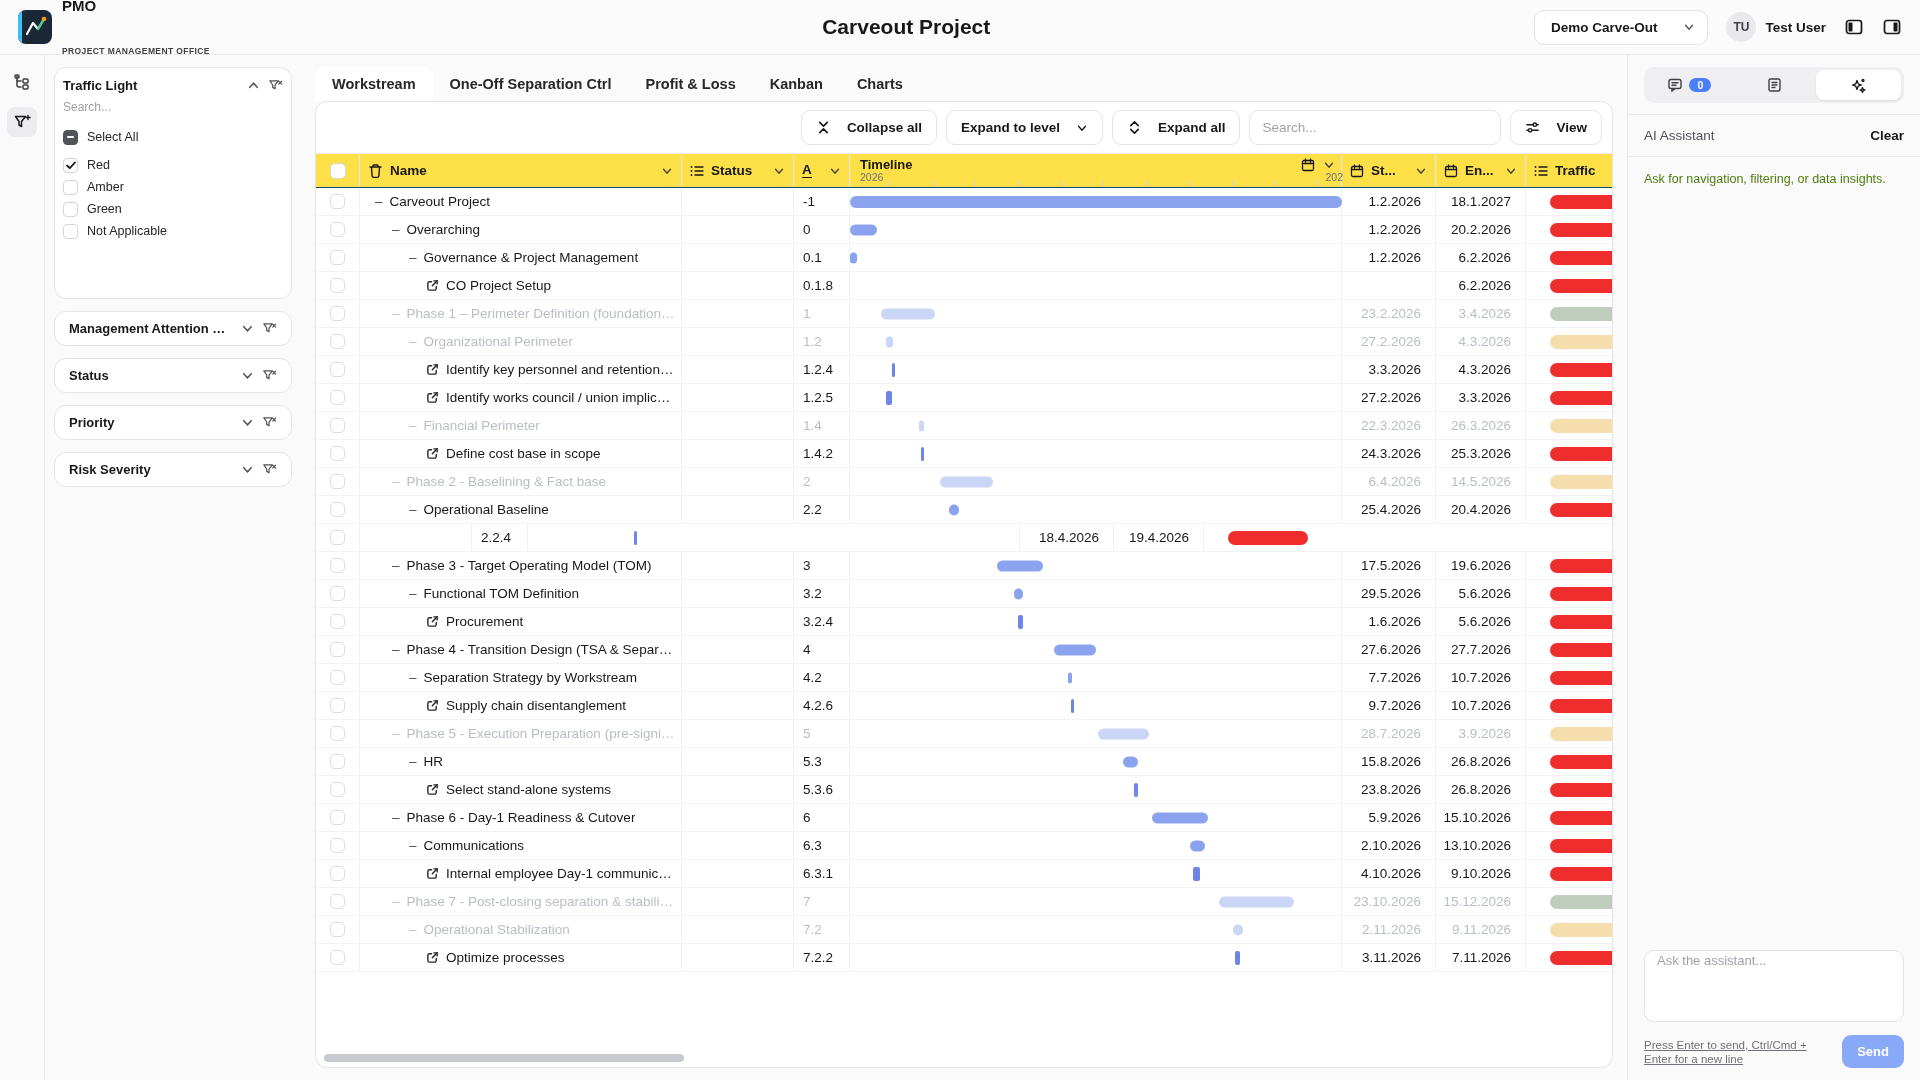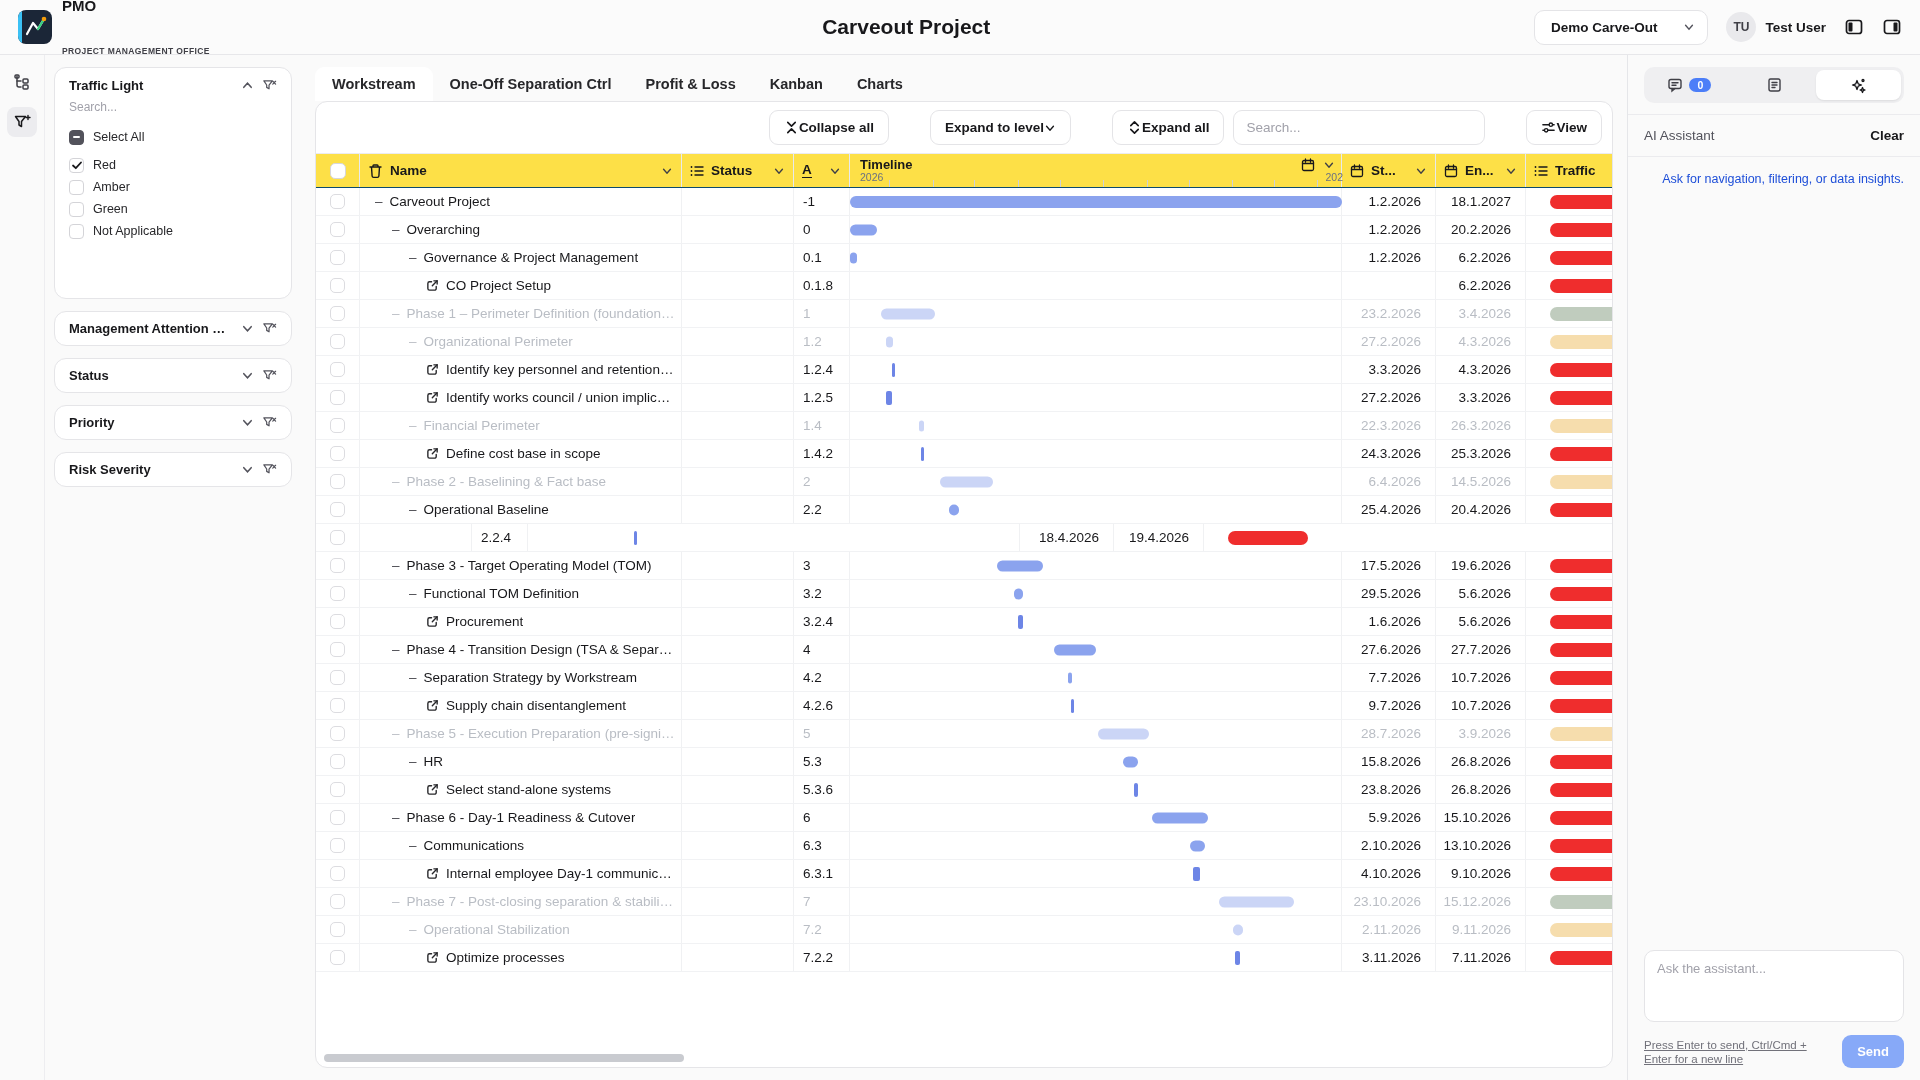--- a/index.html
+++ b/index.html
@@ -30,7 +30,7 @@
 
   
   .sidebar { width:256px; padding:12px 9px 0 9px; display:flex; flex-direction:column; gap:12px; }
-  .fcard { background:#fff; border:1px solid #e5e5e8; border-radius:12px; padding:10px 14px; }
+  .fcard { background:#fff; border:1px solid #e5e5e8; border-radius:12px; padding:10px 8px; }
   .fcard-head { display:flex; align-items:center; gap:8px; }
   .fcard-title { font-size:13px; font-weight:700; flex:1; white-space:nowrap; overflow:hidden; text-overflow:ellipsis; }
   .fcard-head .icon { color:#52525b; cursor:pointer; flex:0 0 auto; }

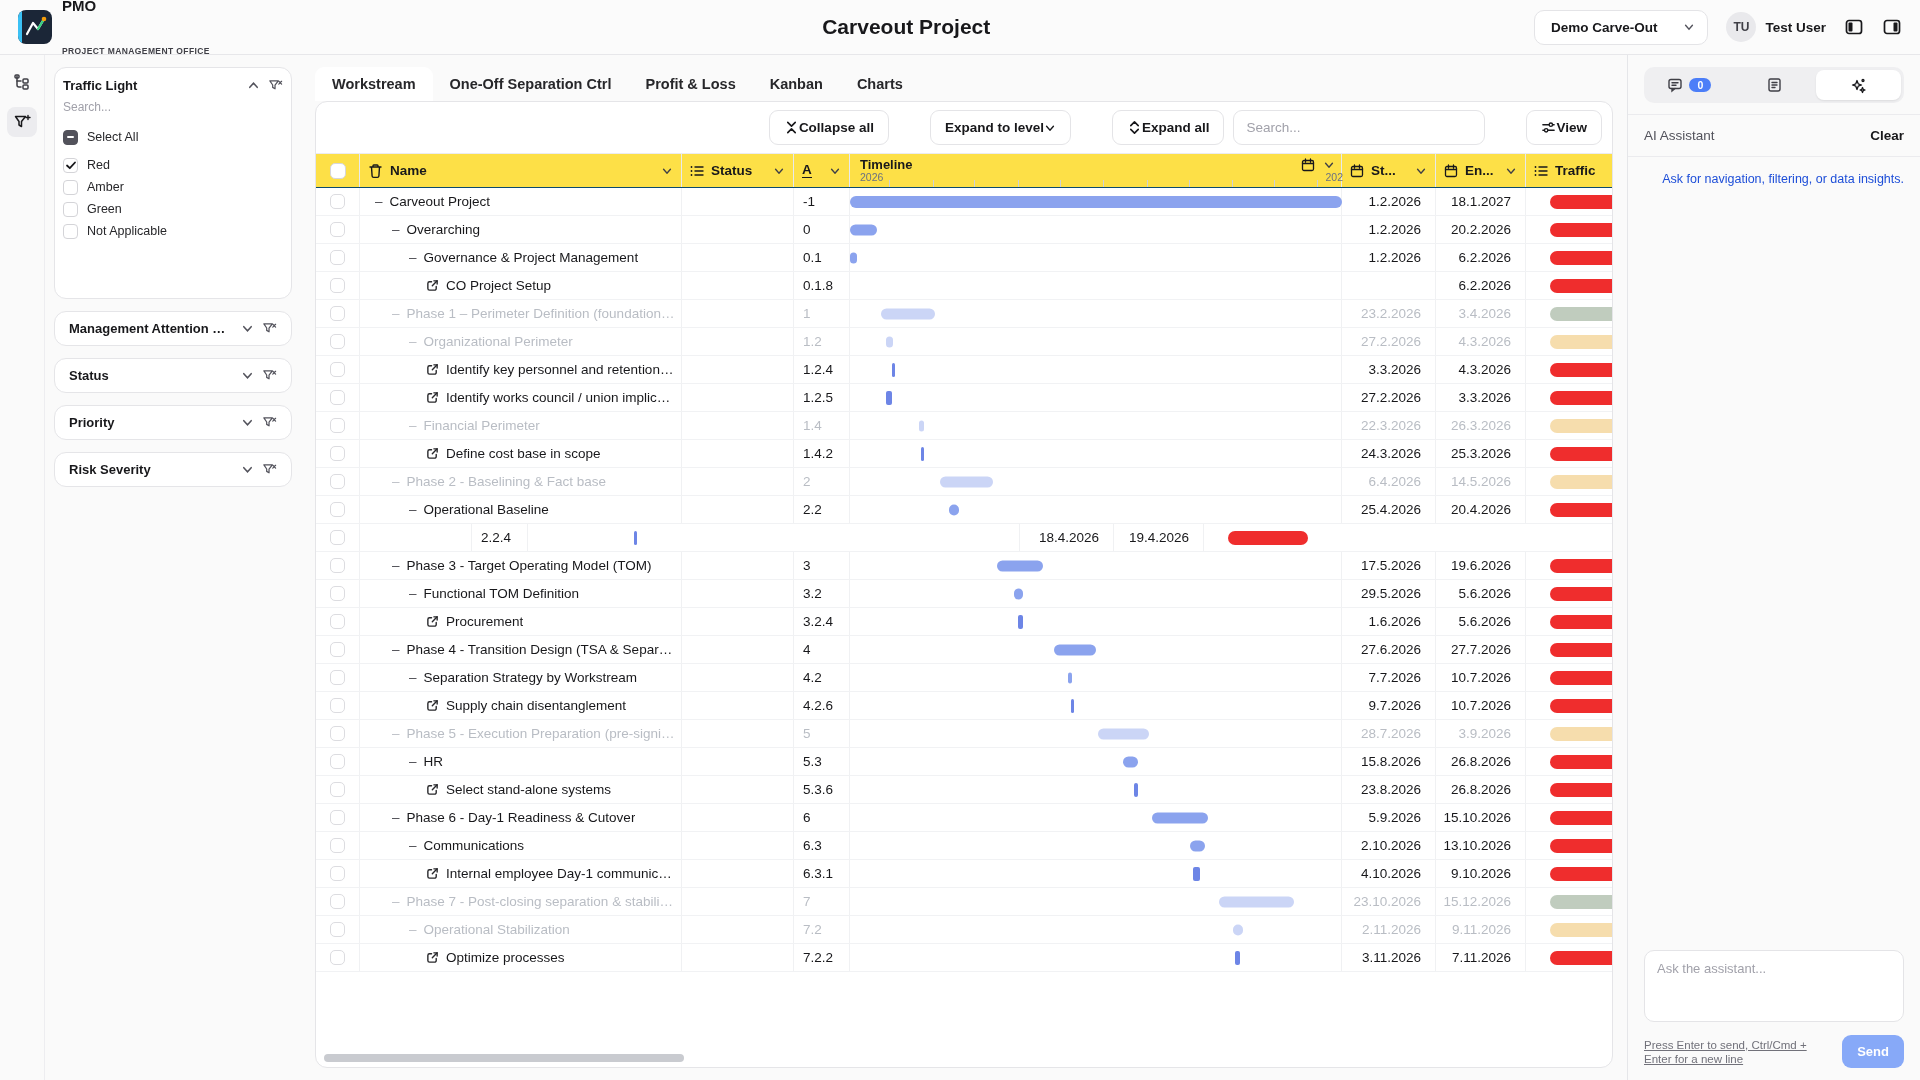--- a/index.html
+++ b/index.html
@@ -52,7 +52,7 @@
   .tab.active { background:#fff; border-radius:9px 9px 0 0; }
   .card { background:#fff; border:1px solid #e5e5e8; border-radius:12px; flex:1; margin-bottom:12px; display:flex; flex-direction:column; overflow:hidden; }
   .toolbar { display:flex; justify-content:flex-end; align-items:center; gap:9px; padding:8px 10px; border-bottom:1px solid #ececef; }
-  .tbtn { display:flex; align-items:center; gap:0; height:35px; padding:0 14px; border:1px solid #e4e4e7; border-radius:9px; background:#fff; font-size:13.5px; font-weight:600; cursor:pointer; color:#18181b;margin-left:32px; }
+  .tbtn { display:flex; align-items:center; gap:16px; height:35px; padding:0 14px; border:1px solid #e4e4e7; border-radius:9px; background:#fff; font-size:13.5px; font-weight:600; cursor:pointer; color:#18181b; }
   .tsearch { width:252px; height:35px; border:1px solid #e4e4e7; border-radius:9px; padding:0 12px; font-size:13.5px; outline:none; font-family:inherit; }
   .tsearch::placeholder { color:#a1a1aa; }
 

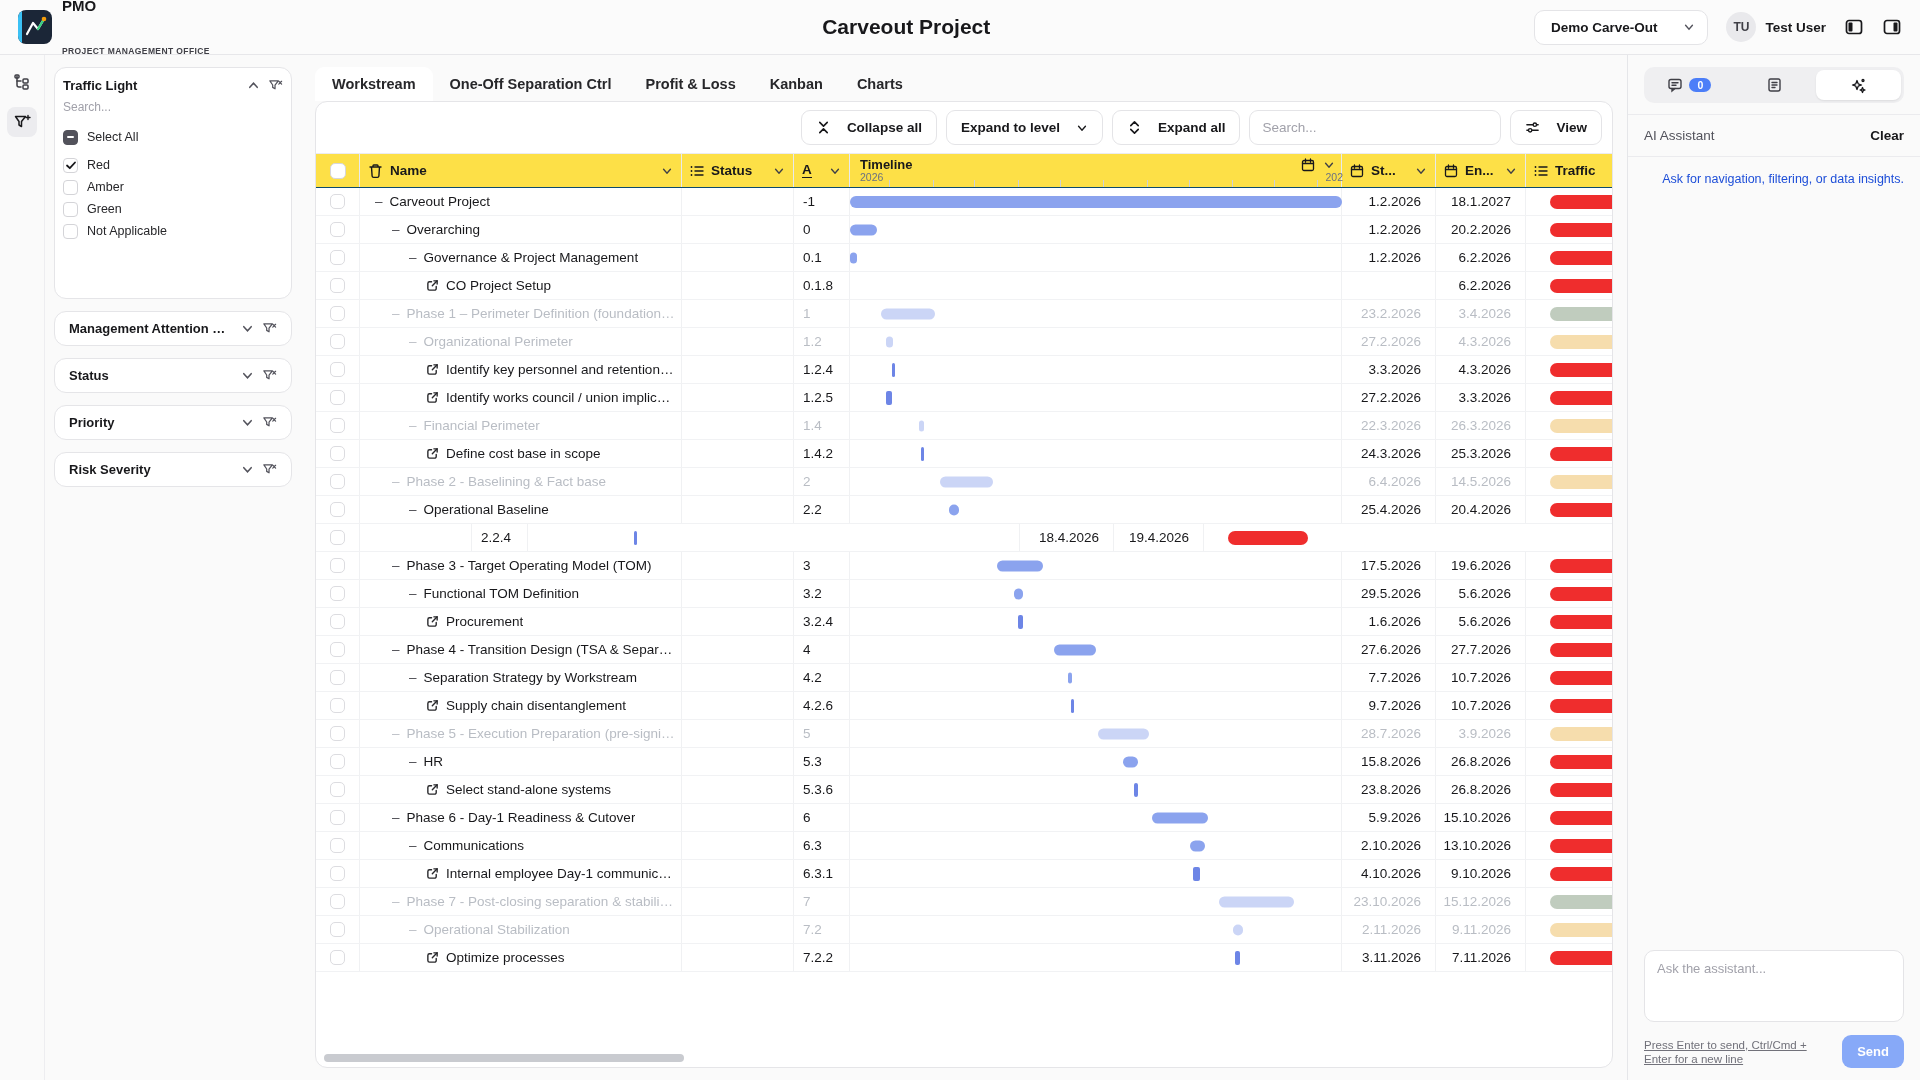--- a/index.html
+++ b/index.html
@@ -109,7 +109,7 @@
   .rp-header { display:flex; justify-content:space-between; align-items:center; padding:13px 16px; border-bottom:1px solid #ebebee; }
   .rp-title { font-size:13.5px; color:#52525b; }
   .rp-clear { font-size:13.5px; font-weight:700; color:#18181b; cursor:pointer; }
-  .rp-hint { padding:15px 16px; font-size:12.5px; color:#1d4ed8;text-align:right; }
+  .rp-hint { padding:15px 16px; font-size:12.5px; color:#4d7c0f; }
   .rp-bottom { margin-top:auto; padding:0 16px 12px 16px; }
   .rp-input { width:100%; height:72px; border:1px solid #e4e4e7; border-radius:10px; padding:10px 12px; font-size:13px; font-family:inherit; resize:none; outline:none; background:#fff;margin-top:20px; }
   .rp-input::placeholder { color:#a1a1aa; }

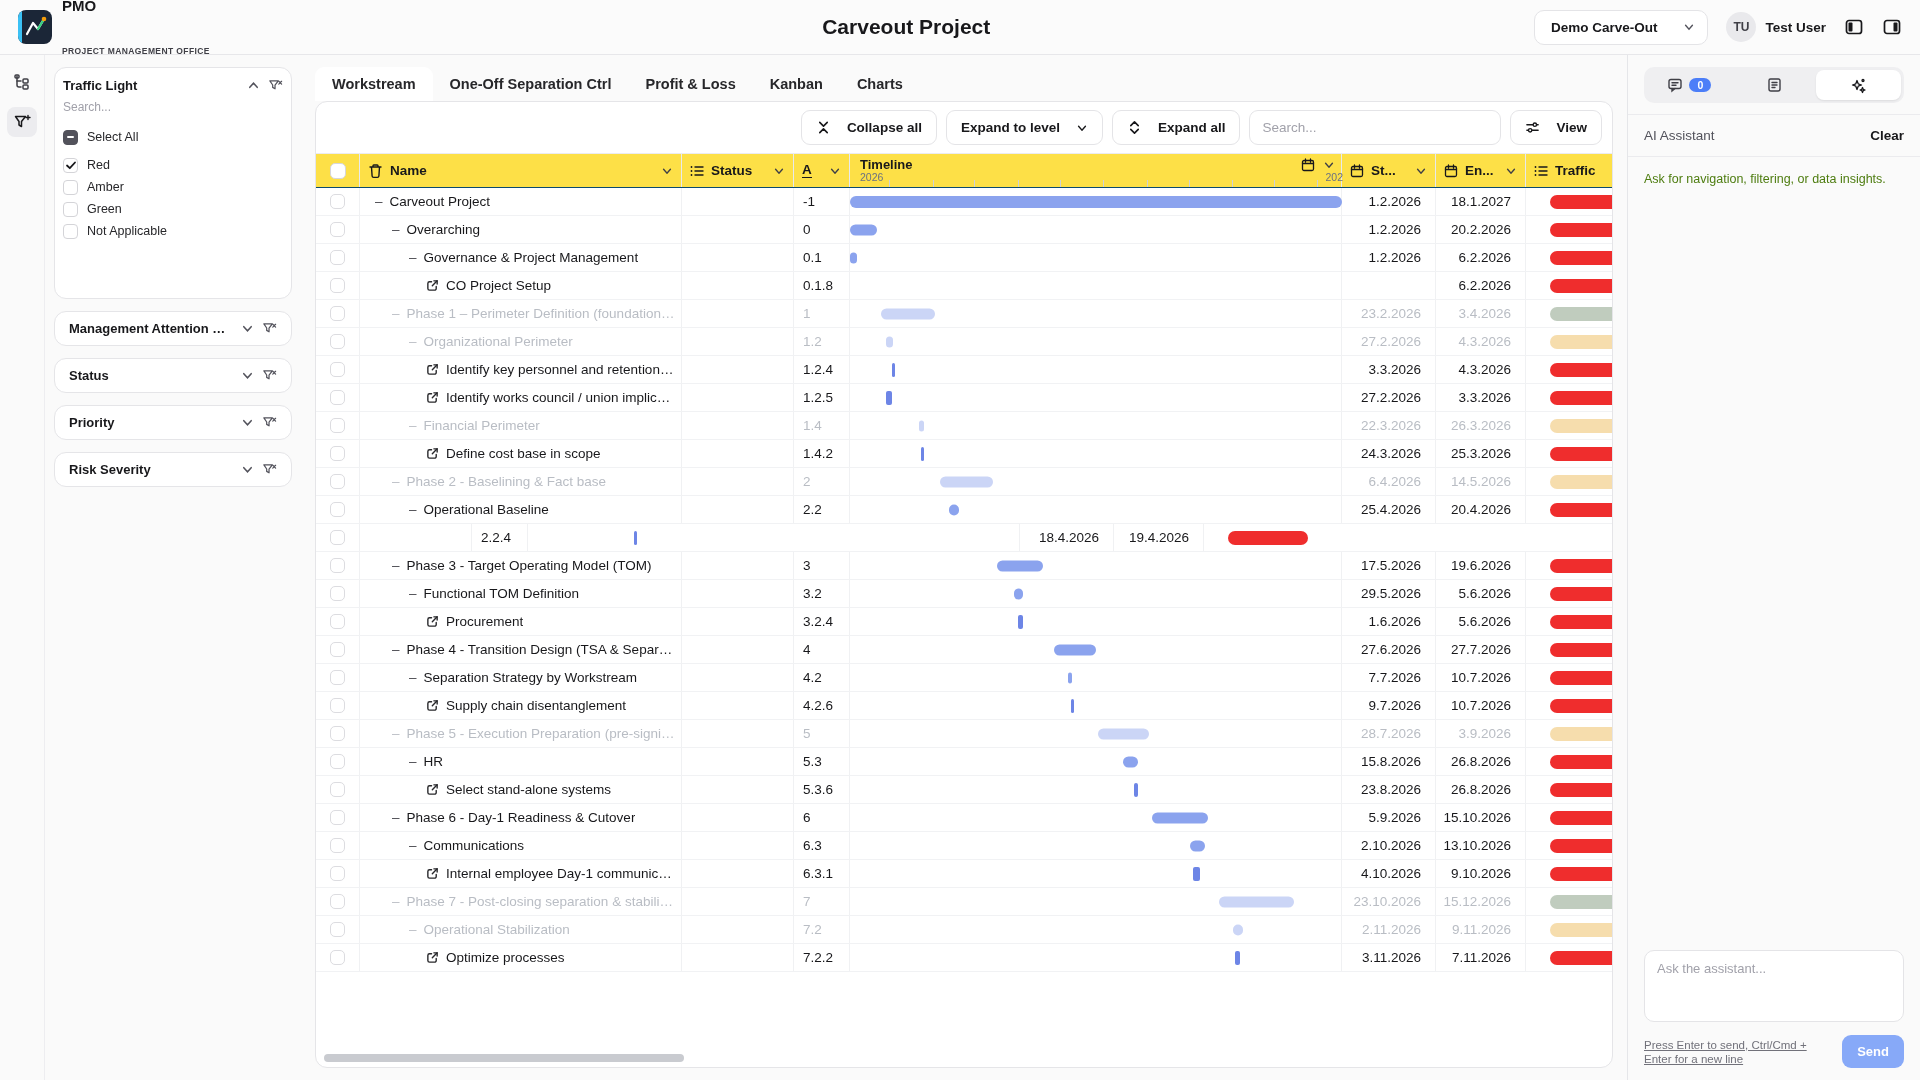--- a/index.html
+++ b/index.html
@@ -111,7 +111,7 @@
   .rp-clear { font-size:13.5px; font-weight:700; color:#18181b; cursor:pointer; }
   .rp-hint { padding:15px 16px; font-size:12.5px; color:#4d7c0f; }
   .rp-bottom { margin-top:auto; padding:0 16px 12px 16px; }
-  .rp-input { width:100%; height:72px; border:1px solid #e4e4e7; border-radius:10px; padding:10px 12px; font-size:13px; font-family:inherit; resize:none; outline:none; background:#fff;margin-top:20px; }
+  .rp-input { width:100%; height:72px; border:1px solid #e4e4e7; border-radius:10px; padding:2px 12px; font-size:13px; font-family:inherit; resize:none; outline:none; background:#fff;margin-top:20px; }
   .rp-input::placeholder { color:#a1a1aa; }
   .rp-footer { display:flex; align-items:center; gap:10px; margin-top:10px; }
   .rp-note { flex:1; font-size:11.5px; color:#71717a; line-height:14px;text-decoration:underline; }

